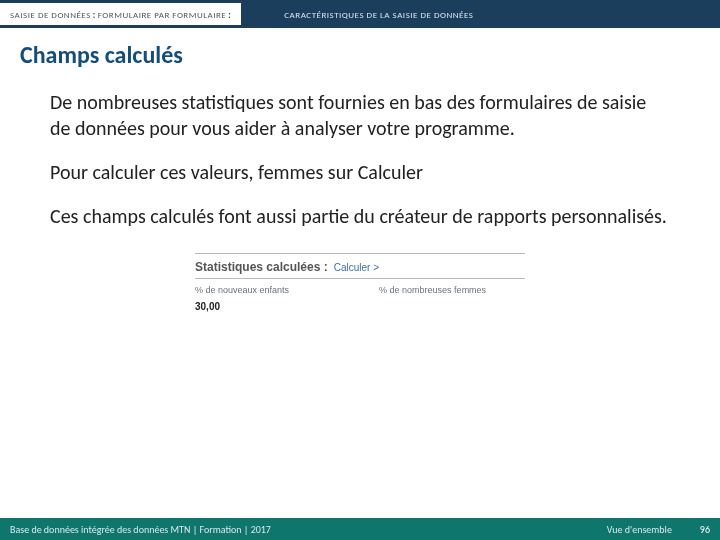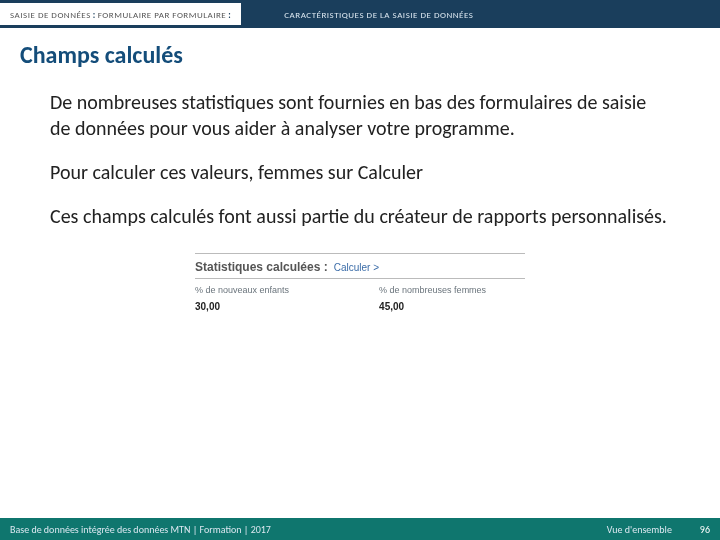--- a/index.html
+++ b/index.html
@@ -60,7 +60,6 @@
         </div>
         <div>
           <div class="fig-col-lbl">% de nombreuses femmes</div>
-          <div class="fig-col-val">45,00</div>
         </div>
       </div>
     </div>

